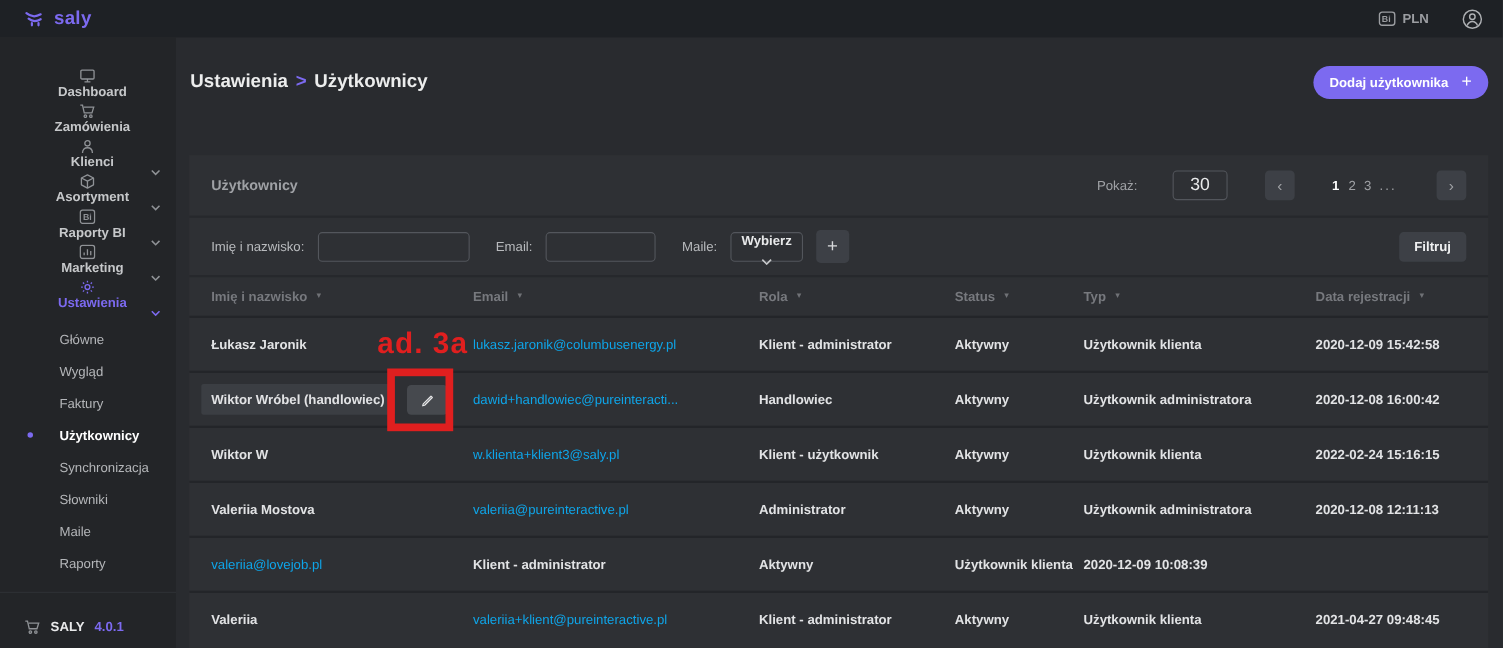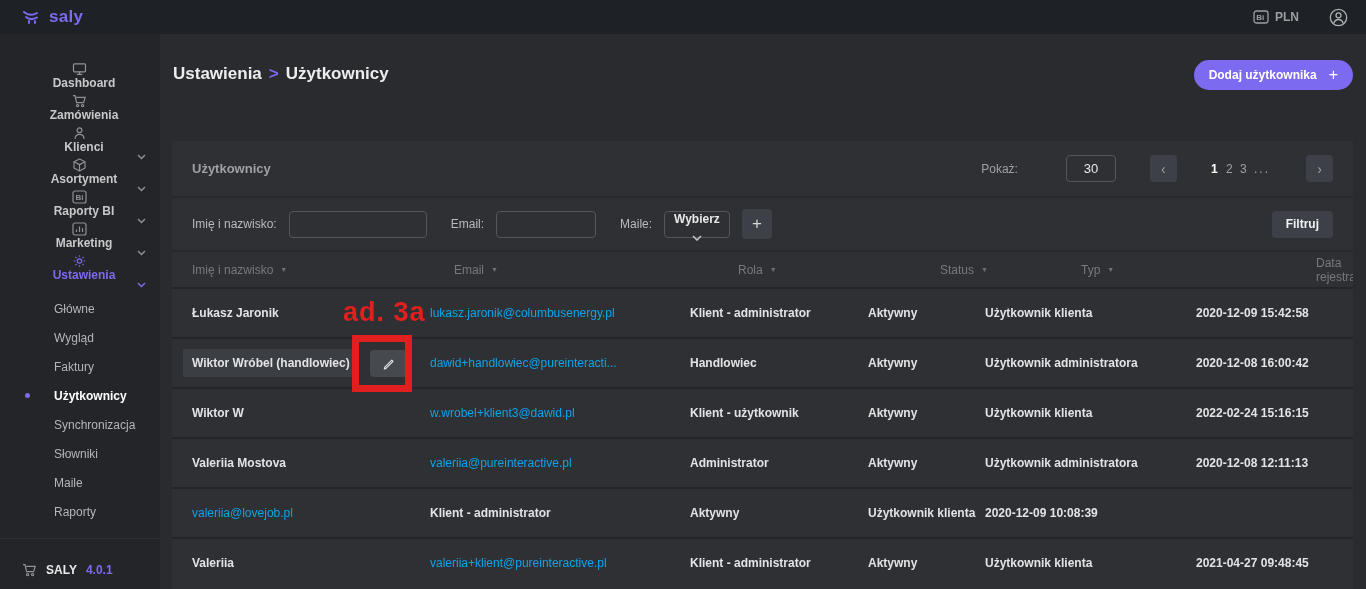--- a/index.html
+++ b/index.html
@@ -89,9 +89,9 @@
   .head-controls{margin-left:auto; display:flex; align-items:center;gap:20px;}
   .show-label{color:#9fa1a5; font-size:12px;}
   .show-input{
-    width:50px; height:27px; margin-left:28px;
+    width:50px; height:27px; margin-left:12px;
     background:transparent; border:1px solid #53565c; border-radius:4px;
-    color:#e8e9ea; font-size:13px; text-align:center; font-family:inherit;
+    color:#e8e9ea; font-size:16px; text-align:center; font-family:inherit;
   }
   .pg-btn{
     width:27px; height:27px; border:none; border-radius:4px;

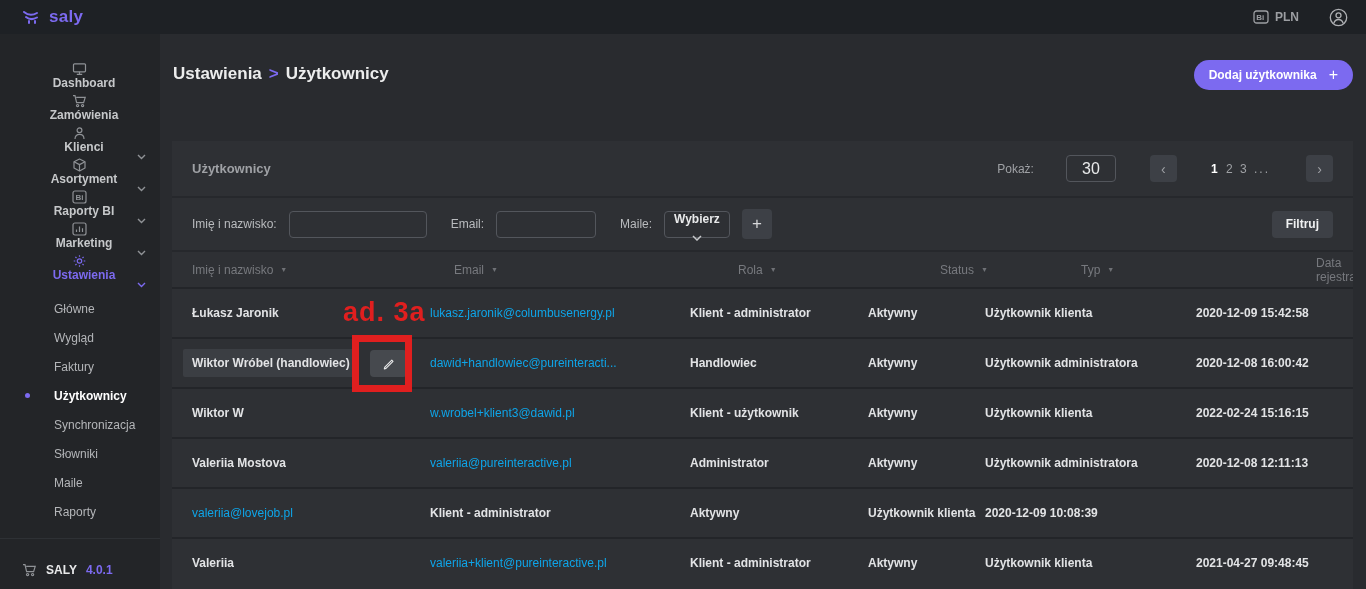--- a/index.html
+++ b/index.html
@@ -144,7 +144,7 @@
     grid-template-columns:238px 260px 178px 117px 211px 1fr;
     align-items:center; padding:0 20px;
   }
-  .thead{height:35px; color:#77797e; font-size:12px; font-weight:400;gap:24px;}
+  .thead{height:35px; color:#77797e; font-size:12px; font-weight:700;}
   .th{display:flex; align-items:center; gap:7px; cursor:pointer;}
   .sort{font-size:7px; color:#6f7control;} 
   .sort{color:#6f7176;}

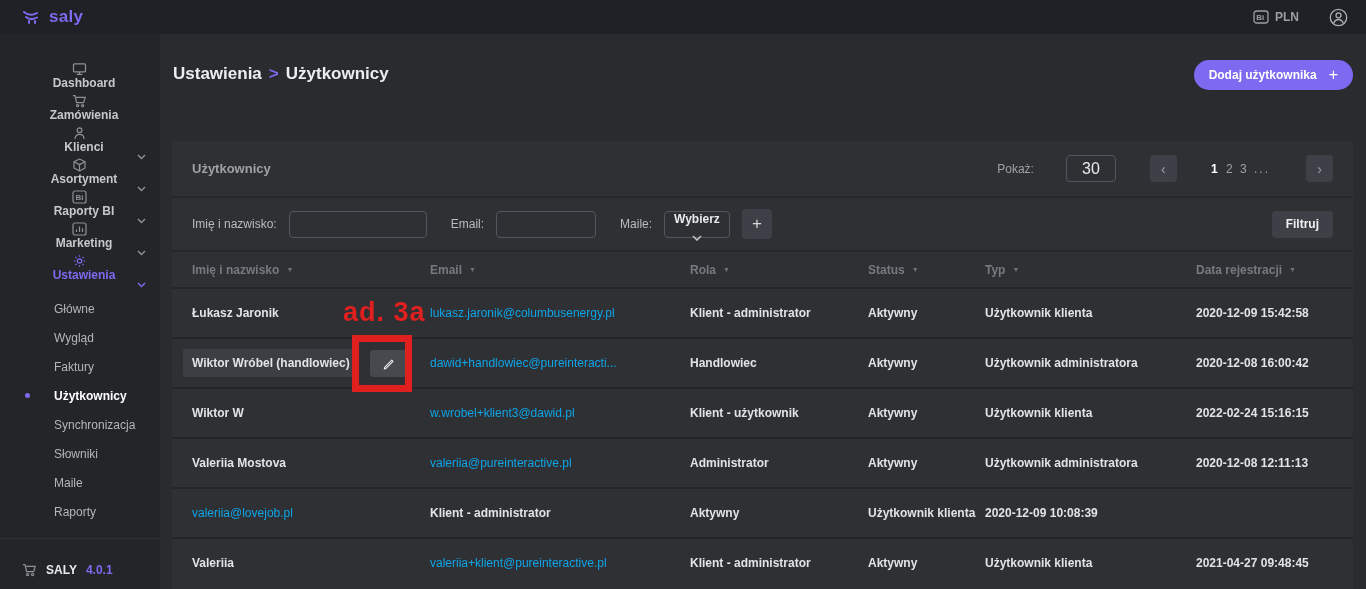--- a/index.html
+++ b/index.html
@@ -458,7 +458,7 @@
           <span class="name-chip">Wiktor W</span>
 
         </span>
-        <span class="cell-email">w.wrobel+klient3@dawid.pl</span>
+        <span class="cell-email">w.klienta+klient3@saly.pl</span>
         <span>Klient - użytkownik</span>
         <span>Aktywny</span>
         <span>Użytkownik klienta</span>

